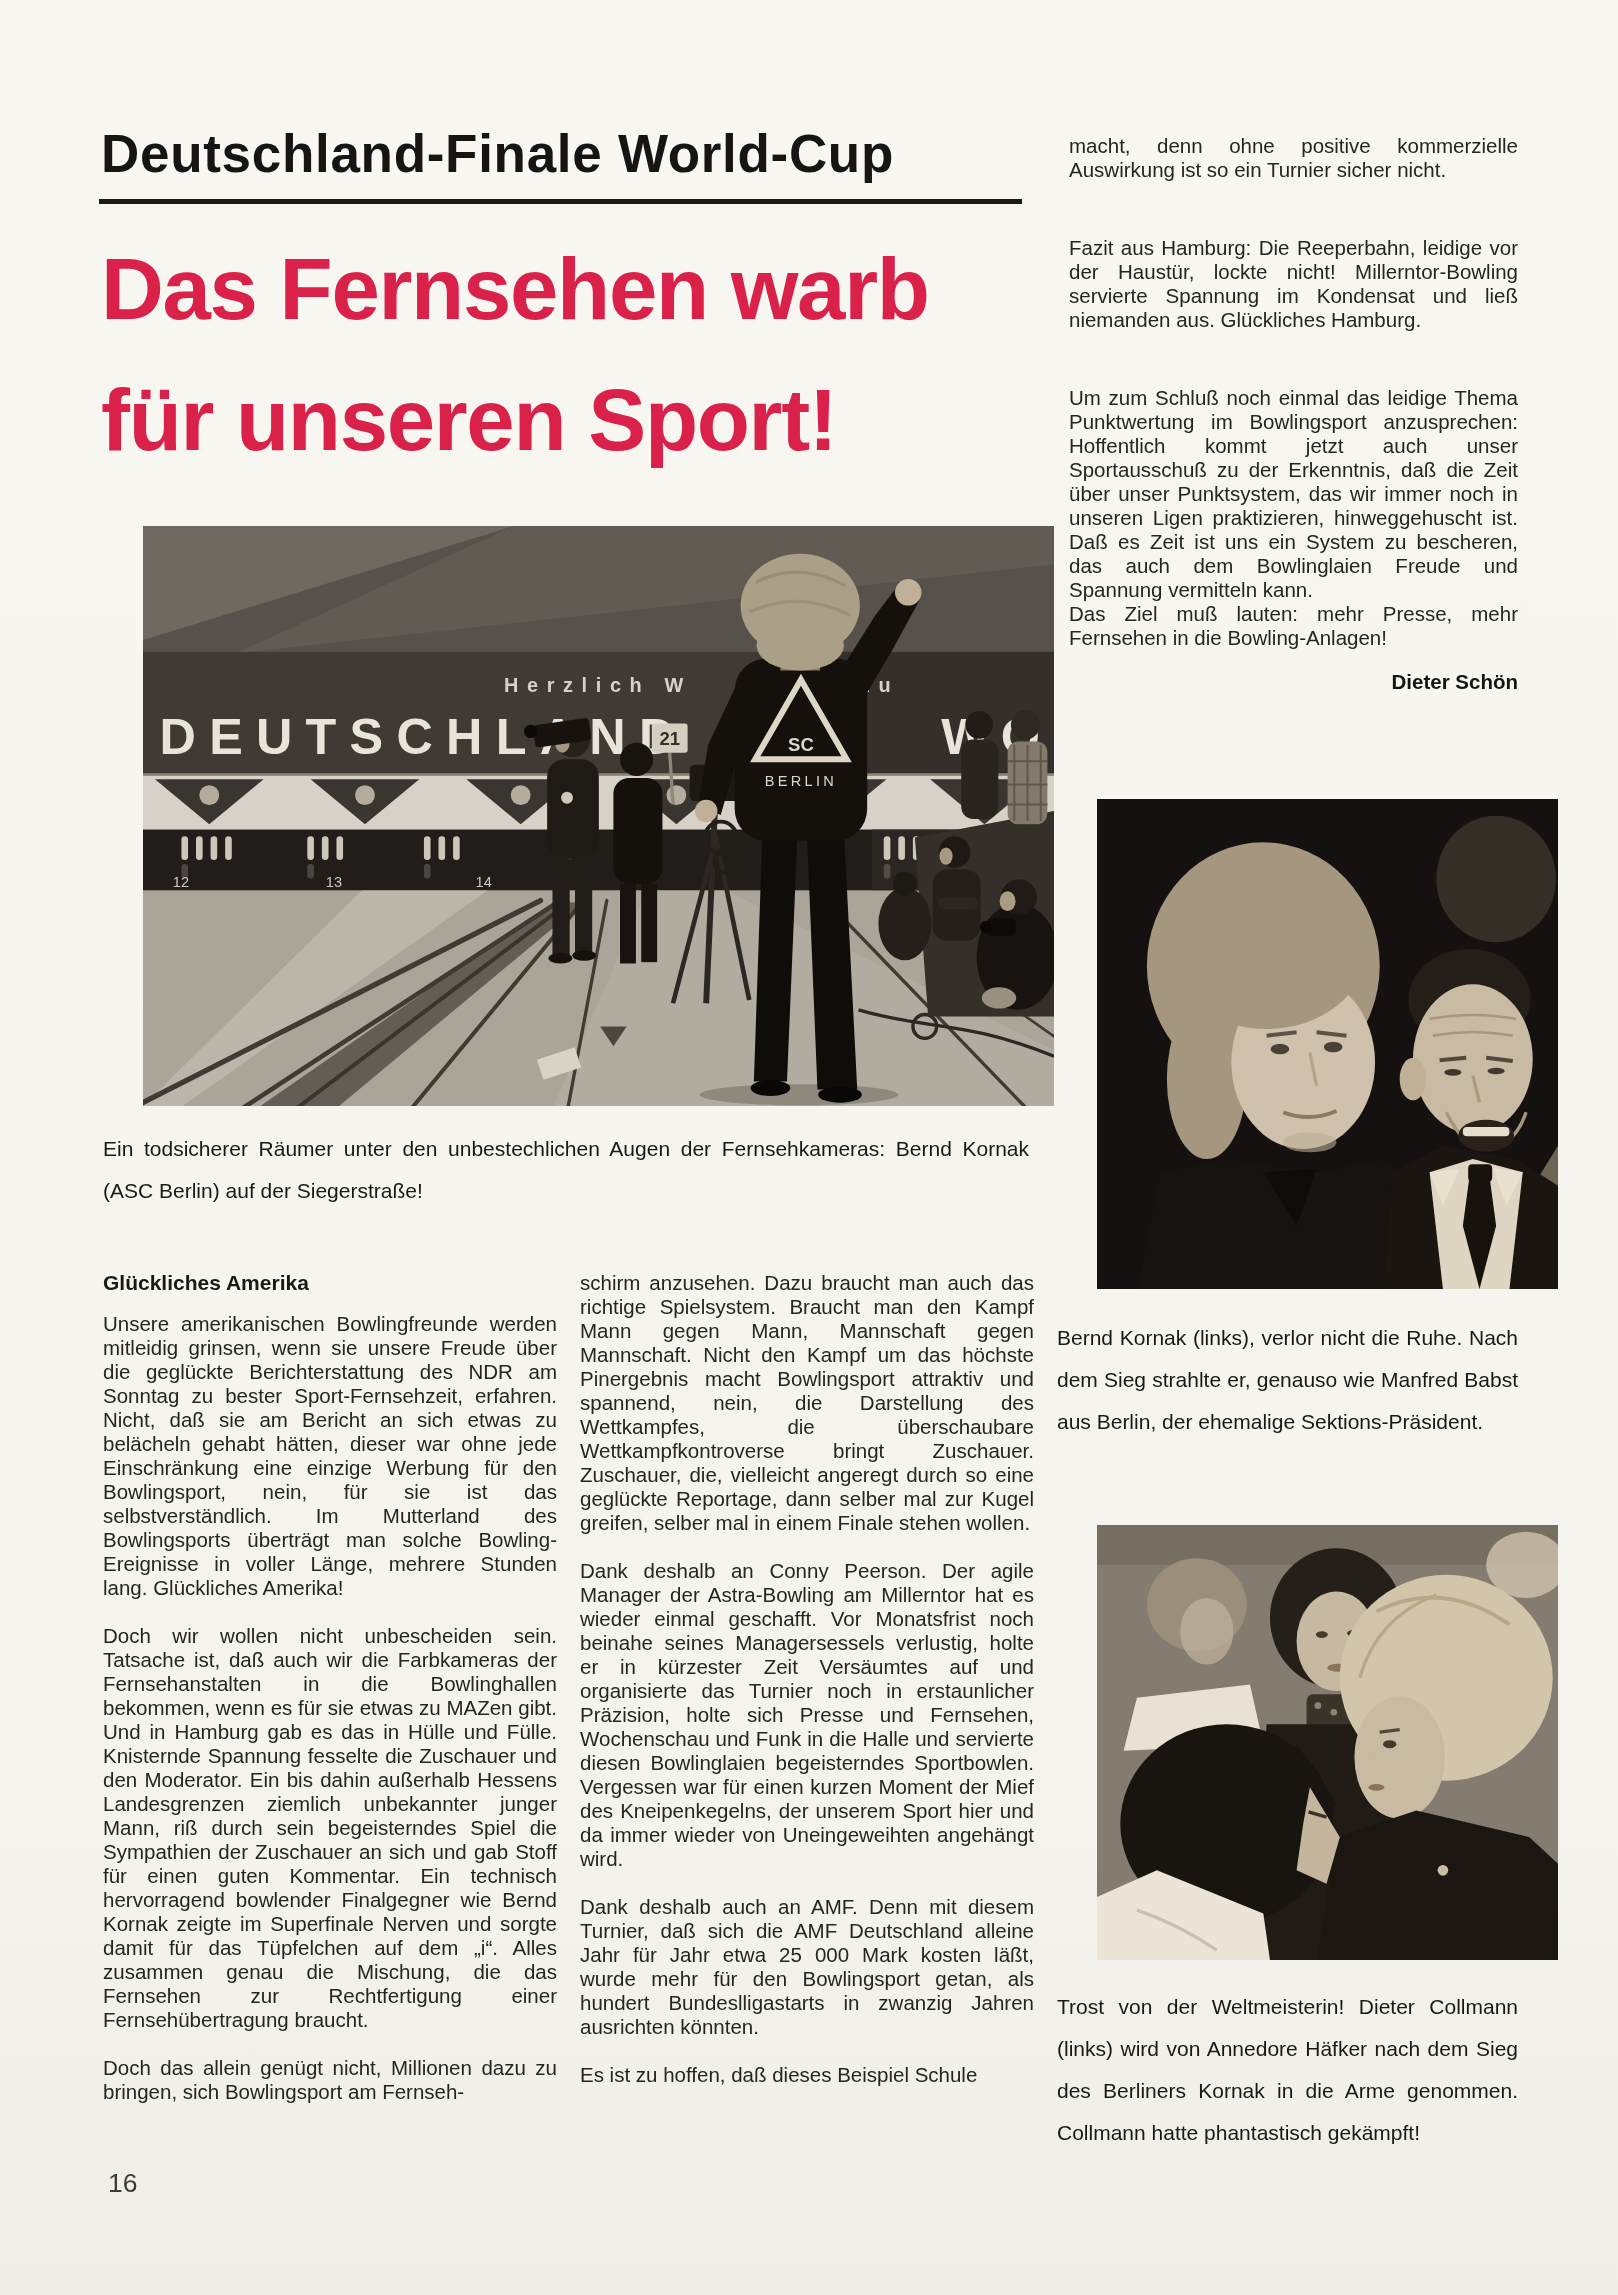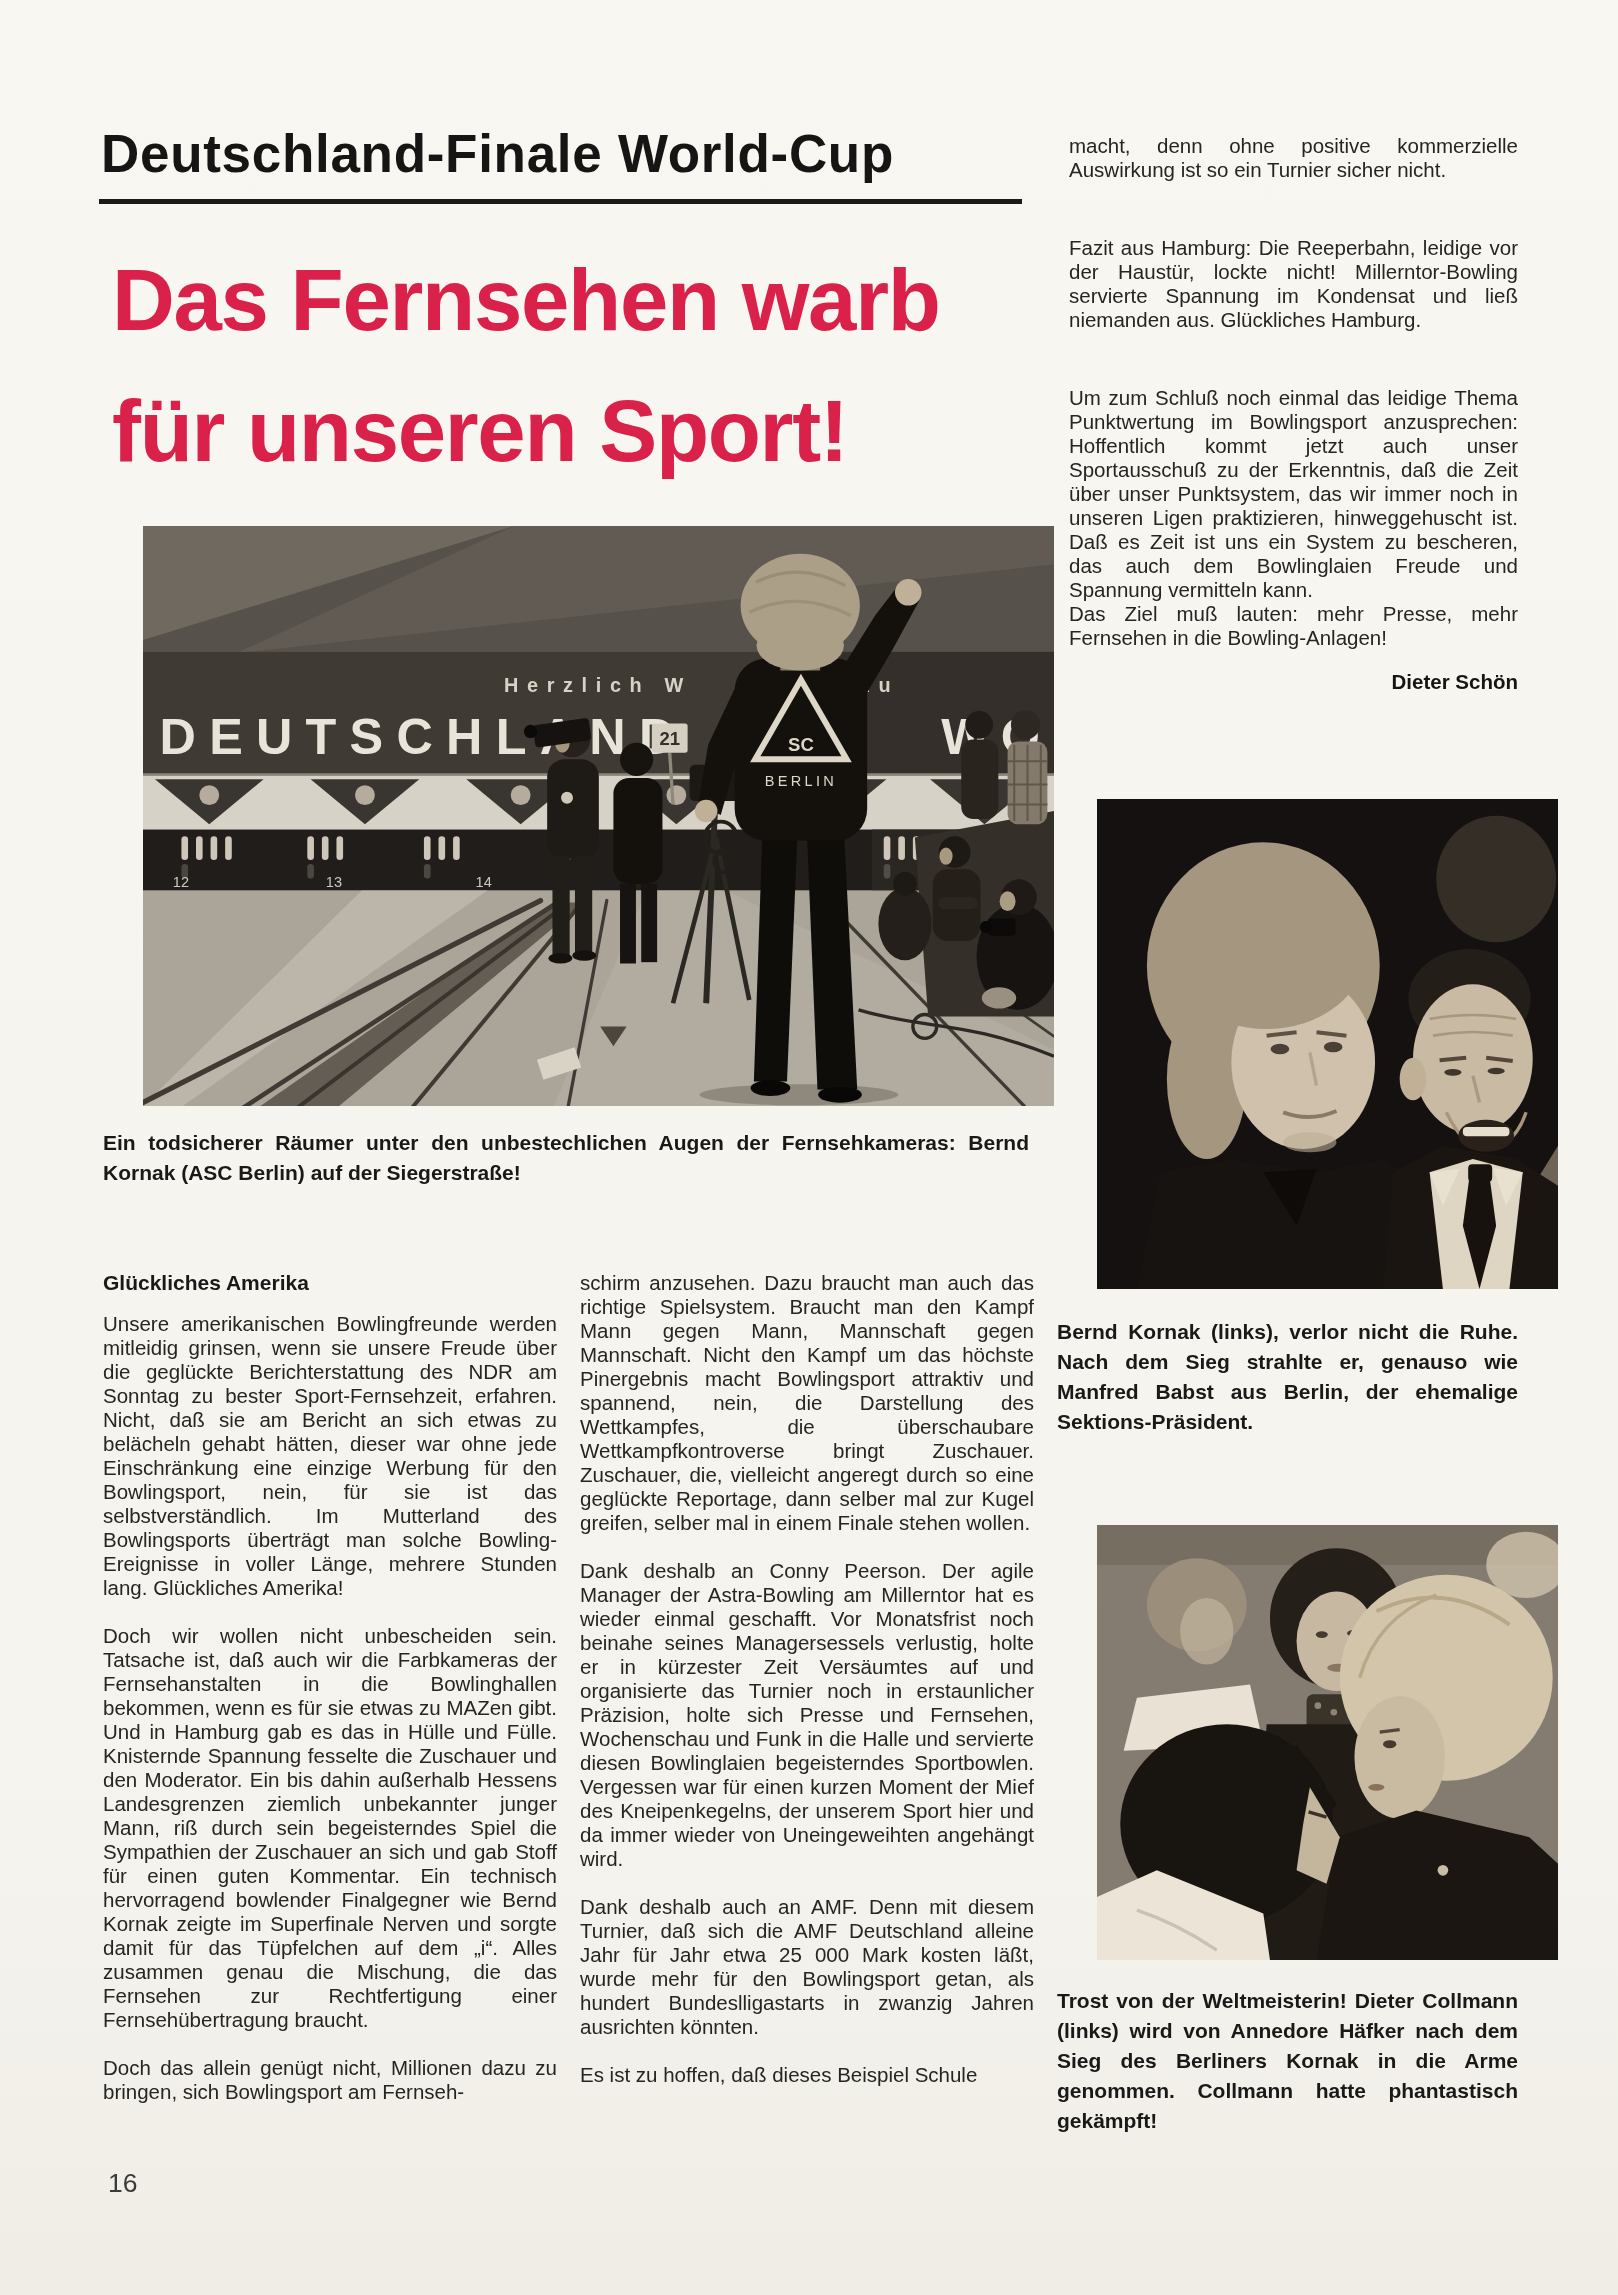--- a/index.html
+++ b/index.html
@@ -9,7 +9,7 @@
   .kicker{position:absolute;left:101px;top:123px;margin:0;font-size:53px;font-weight:700;
     letter-spacing:0.7px;color:#161514;white-space:nowrap;}
   .kicker-rule{position:absolute;left:99px;top:199px;width:923px;height:4.6px;background:#1c1b19;}
-  .headline{position:absolute;left:97px;top:219px;margin:15px;font-size:87px;font-weight:700;
+  .headline{position:absolute;left:97px;top:219px;margin:4px;font-size:87px;font-weight:700;
     letter-spacing:-1.3px;line-height:131px;white-space:nowrap;}
   .headline span{display:block;}
   .photo{position:absolute;overflow:hidden;background:#b9b4ab;}

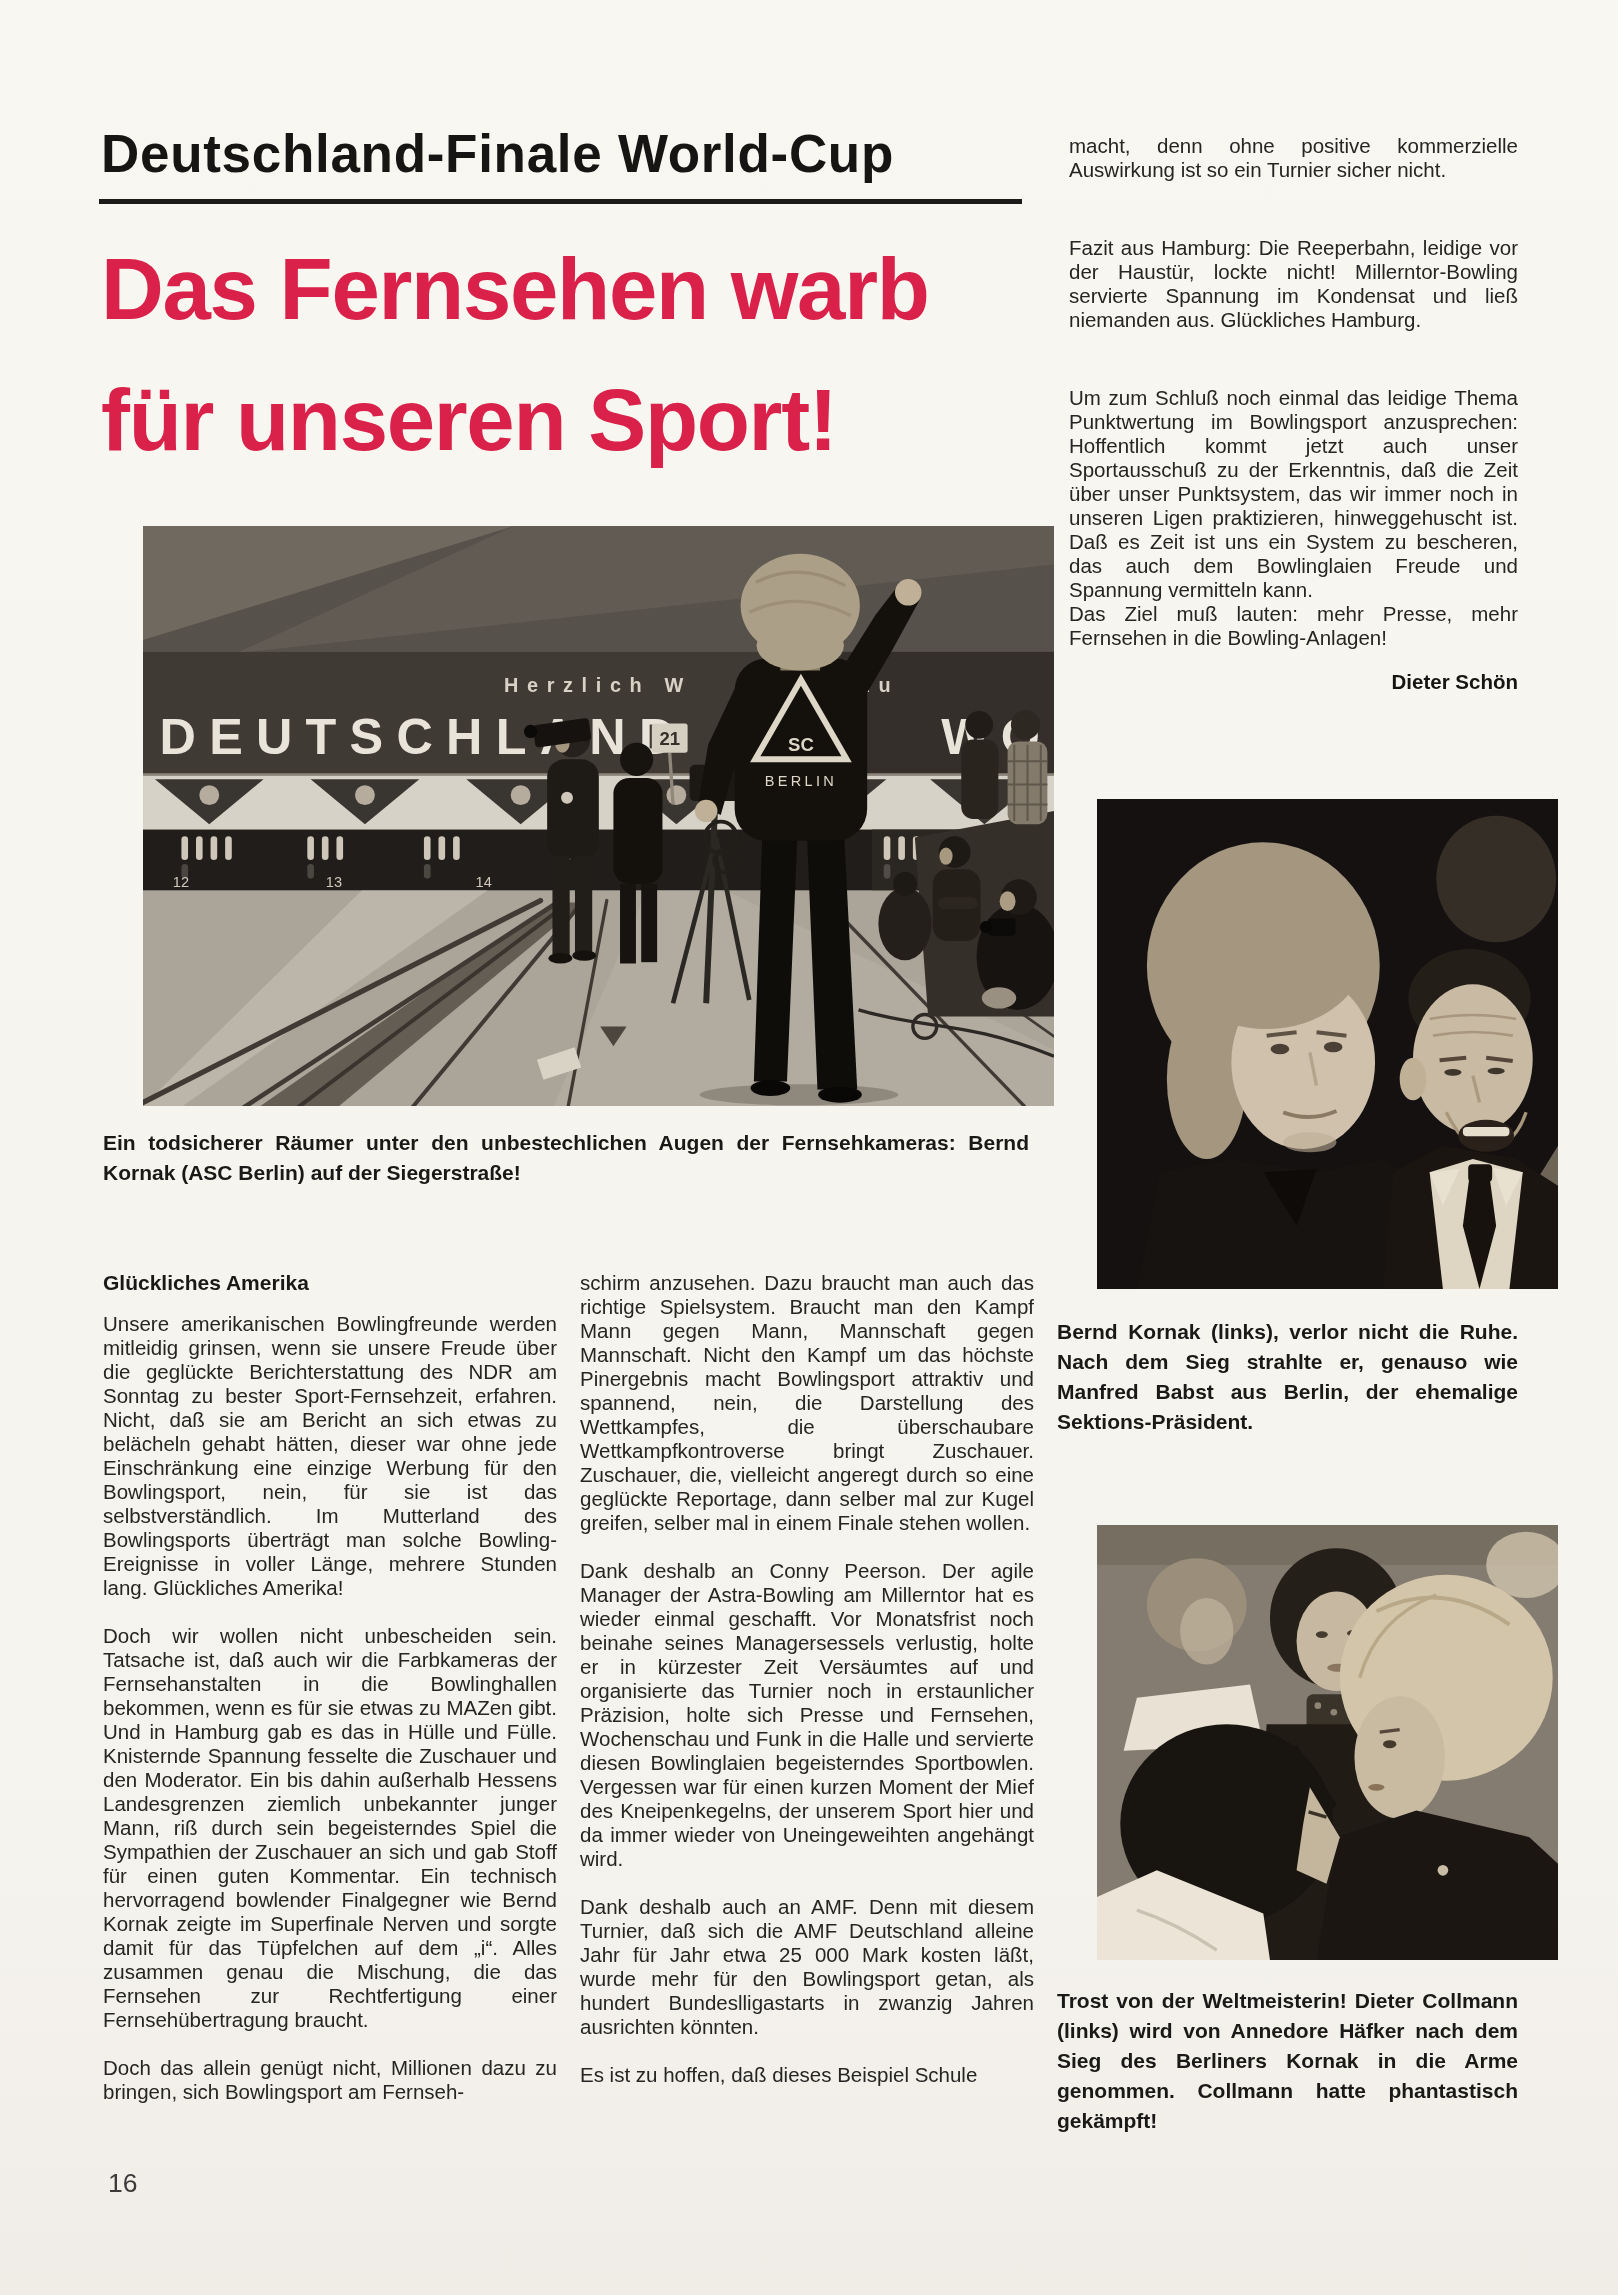--- a/index.html
+++ b/index.html
@@ -18,7 +18,7 @@
   #photo-side-2{left:1057px;top:1514px;width:461px;height:435px;}
   svg{display:block;width:100%;height:100%;}
   .photo text{font-family:"Liberation Sans",sans-serif;}
-  .caption{position:absolute;margin:0;font-weight:700;font-size:21px;line-height:30px;
+  .caption{position:absolute;margin:0;font-weight:400;font-size:21px;line-height:42px;
     text-align:justify;color:#1a1917;}
   #caption-main{left:103px;top:1128px;width:926px;}
   #caption-side-1{left:1057px;top:1317px;width:461px;}

